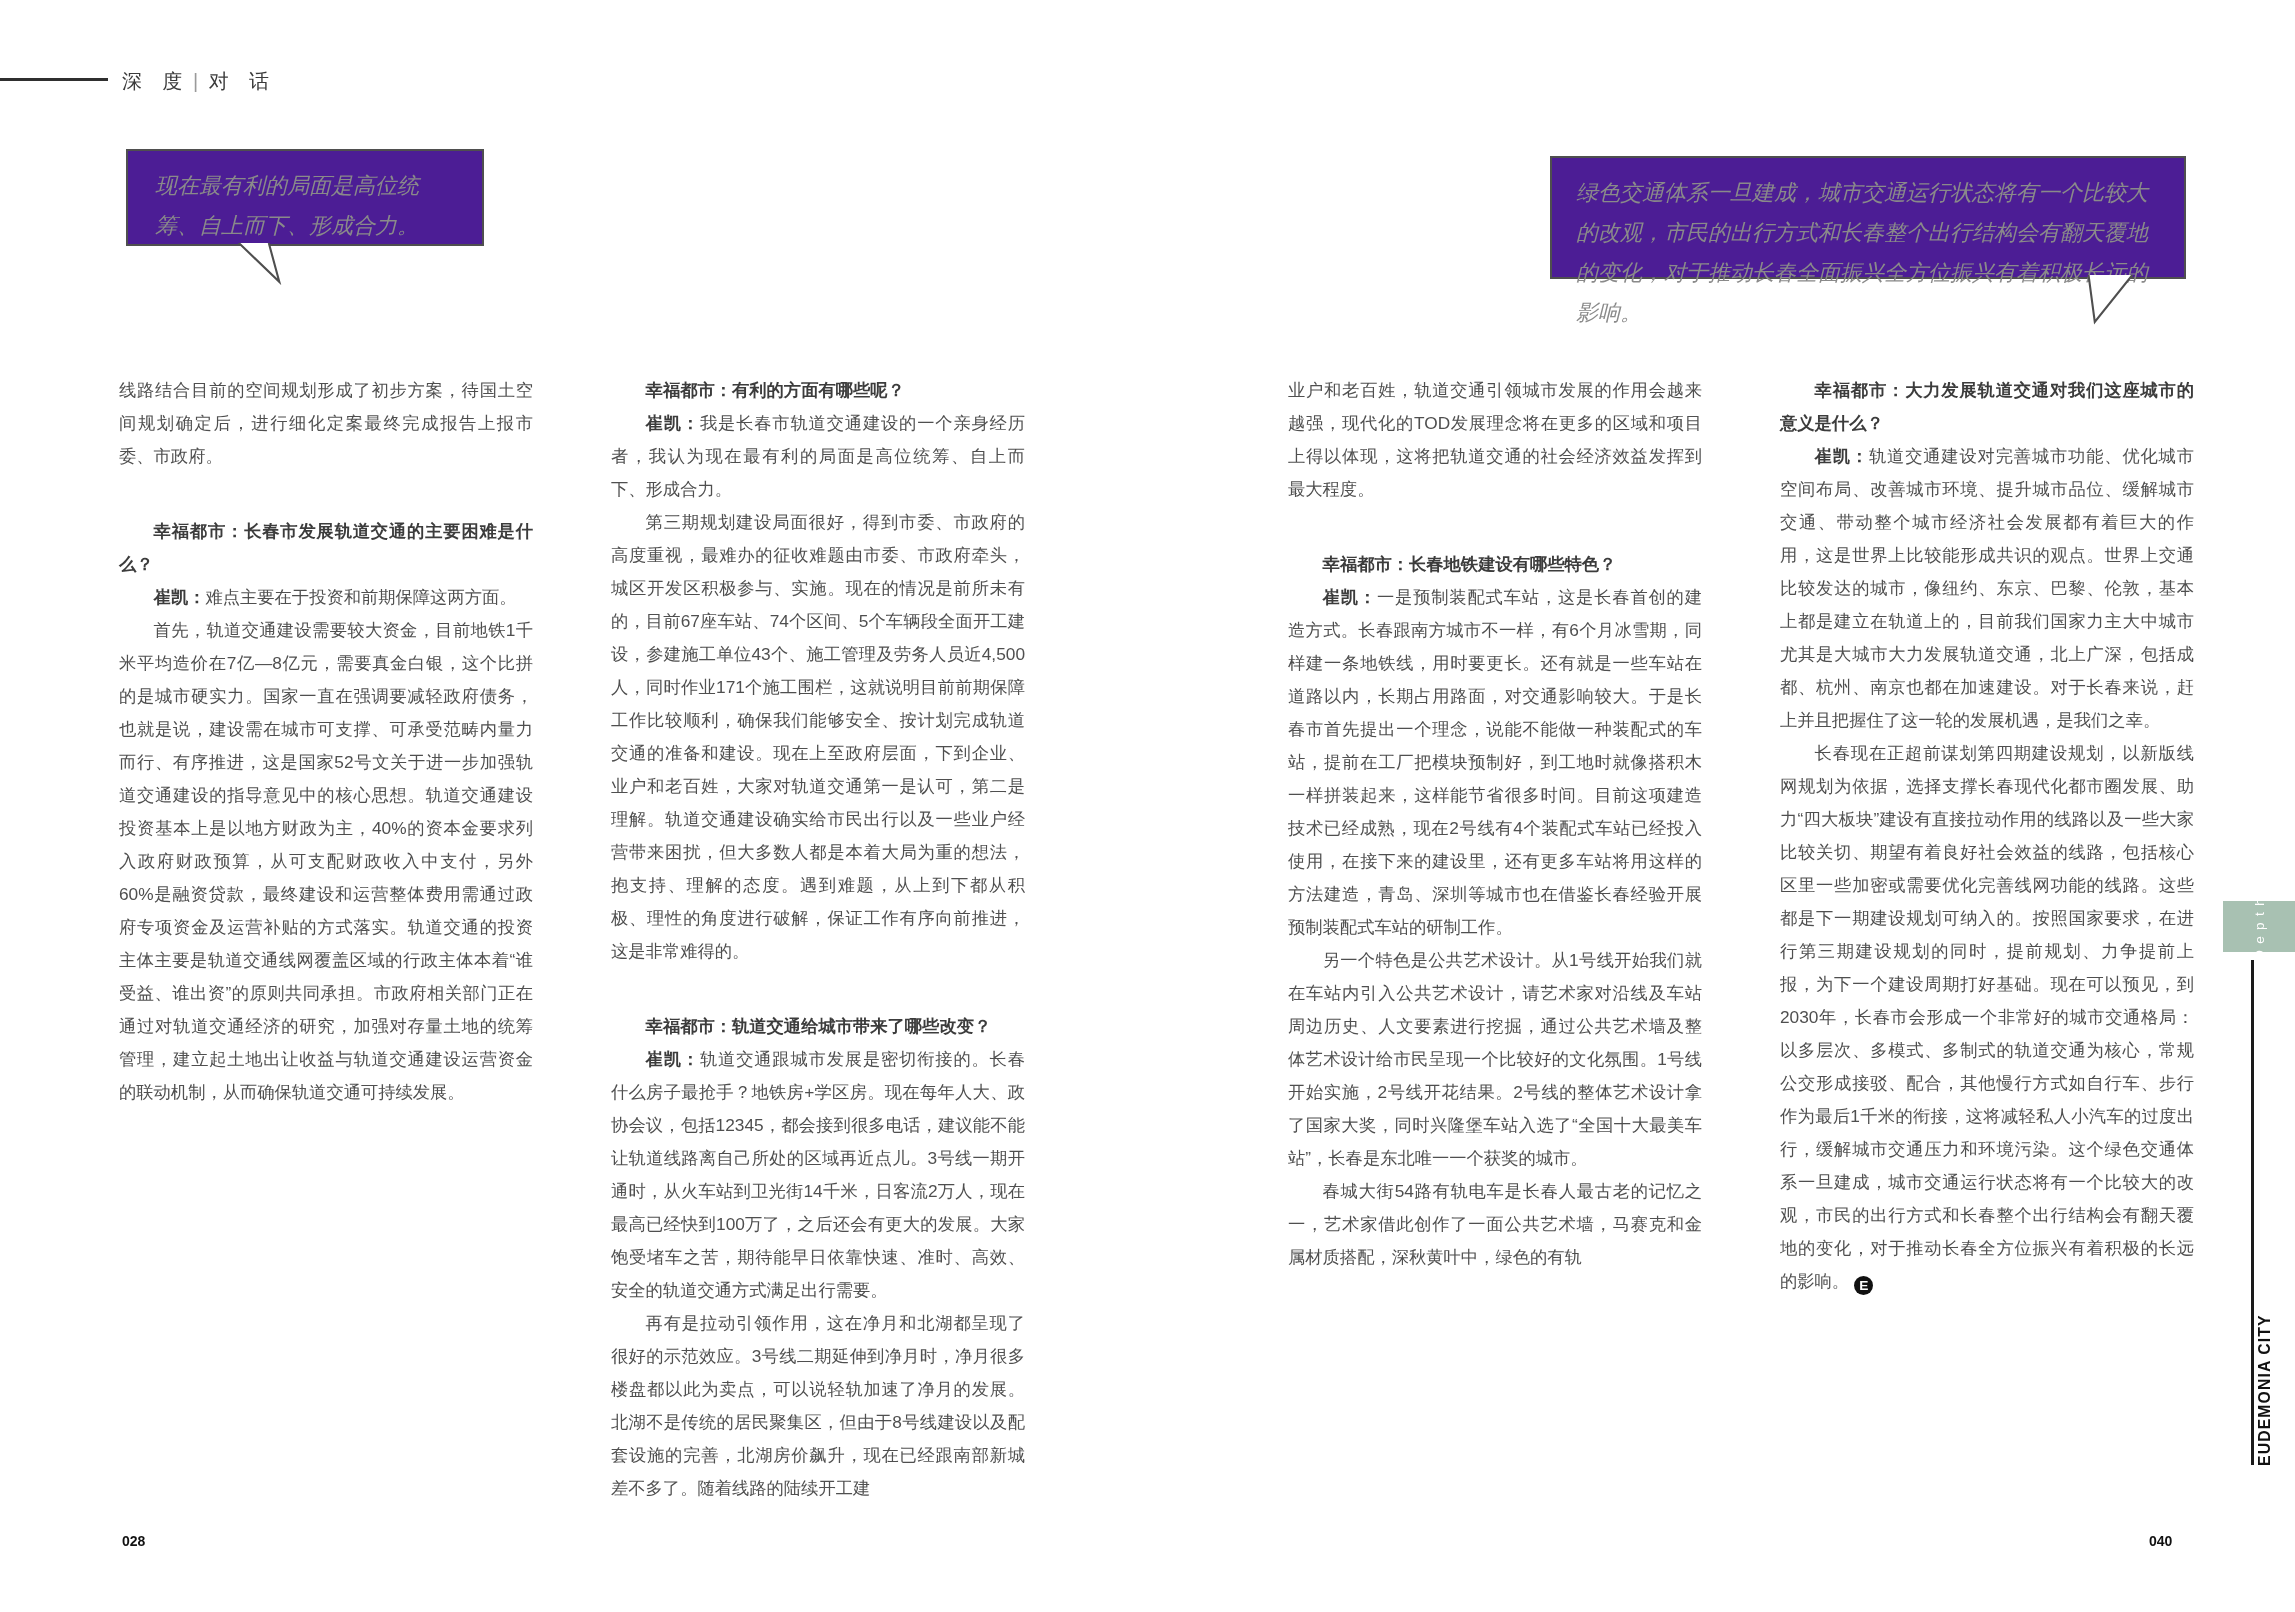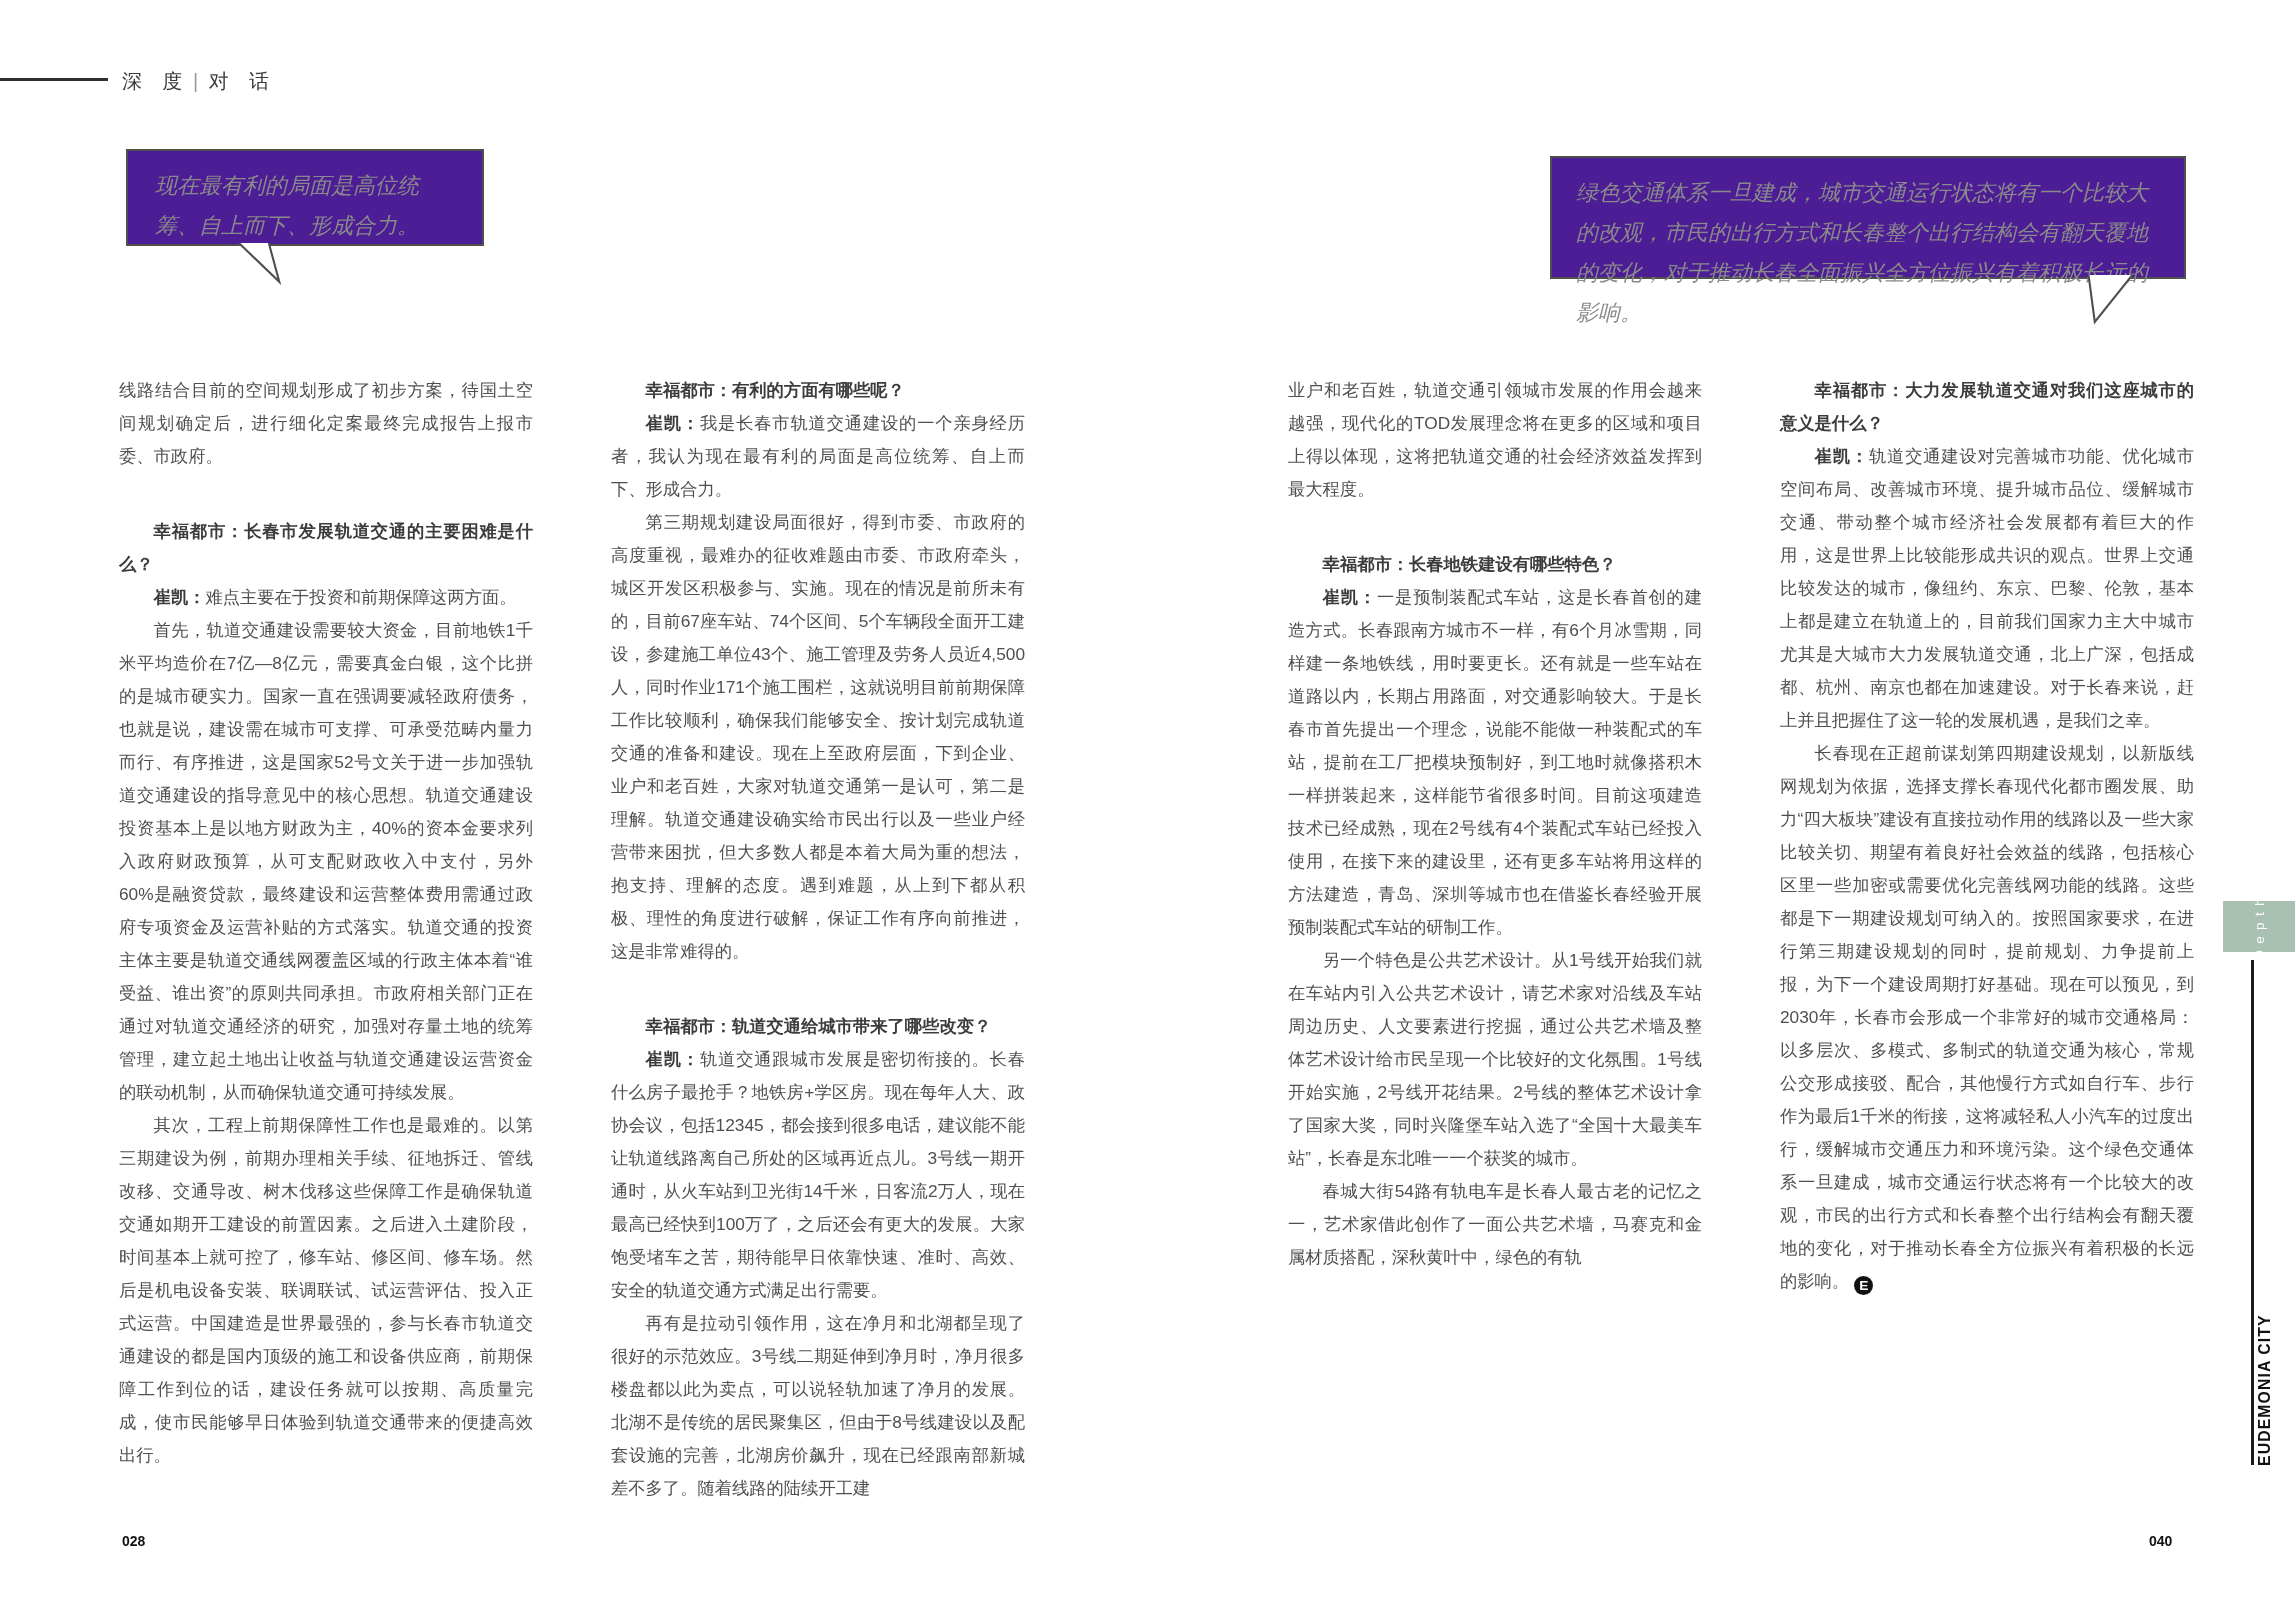--- a/index.html
+++ b/index.html
@@ -94,7 +94,6 @@
     <p class="question"><b>幸福都市：</b>长春市发展轨道交通的主要困难是什么？</p>
     <p class="answer"><b>崔凯：</b>难点主要在于投资和前期保障这两方面。</p>
     <p class="para">首先，轨道交通建设需要较大资金，目前地铁1千米平均造价在7亿—8亿元，需要真金白银，这个比拼的是城市硬实力。国家一直在强调要减轻政府债务，也就是说，建设需在城市可支撑、可承受范畴内量力而行、有序推进，这是国家52号文关于进一步加强轨道交通建设的指导意见中的核心思想。轨道交通建设投资基本上是以地方财政为主，40%的资本金要求列入政府财政预算，从可支配财政收入中支付，另外60%是融资贷款，最终建设和运营整体费用需通过政府专项资金及运营补贴的方式落实。轨道交通的投资主体主要是轨道交通线网覆盖区域的行政主体本着“谁受益、谁出资”的原则共同承担。市政府相关部门正在通过对轨道交通经济的研究，加强对存量土地的统筹管理，建立起土地出让收益与轨道交通建设运营资金的联动机制，从而确保轨道交通可持续发展。</p>
-    <p class="para">其次，工程上前期保障性工作也是最难的。以第三期建设为例，前期办理相关手续、征地拆迁、管线改移、交通导改、树木伐移这些保障工作是确保轨道交通如期开工建设的前置因素。之后进入土建阶段，时间基本上就可控了，修车站、修区间、修车场。然后是机电设备安装、联调联试、试运营评估、投入正式运营。中国建造是世界最强的，参与长春市轨道交通建设的都是国内顶级的施工和设备供应商，前期保障工作到位的话，建设任务就可以按期、高质量完成，使市民能够早日体验到轨道交通带来的便捷高效出行。</p>
   </div>
 <div class="col col-2">
     <p class="question"><b>幸福都市：</b>有利的方面有哪些呢？</p>

